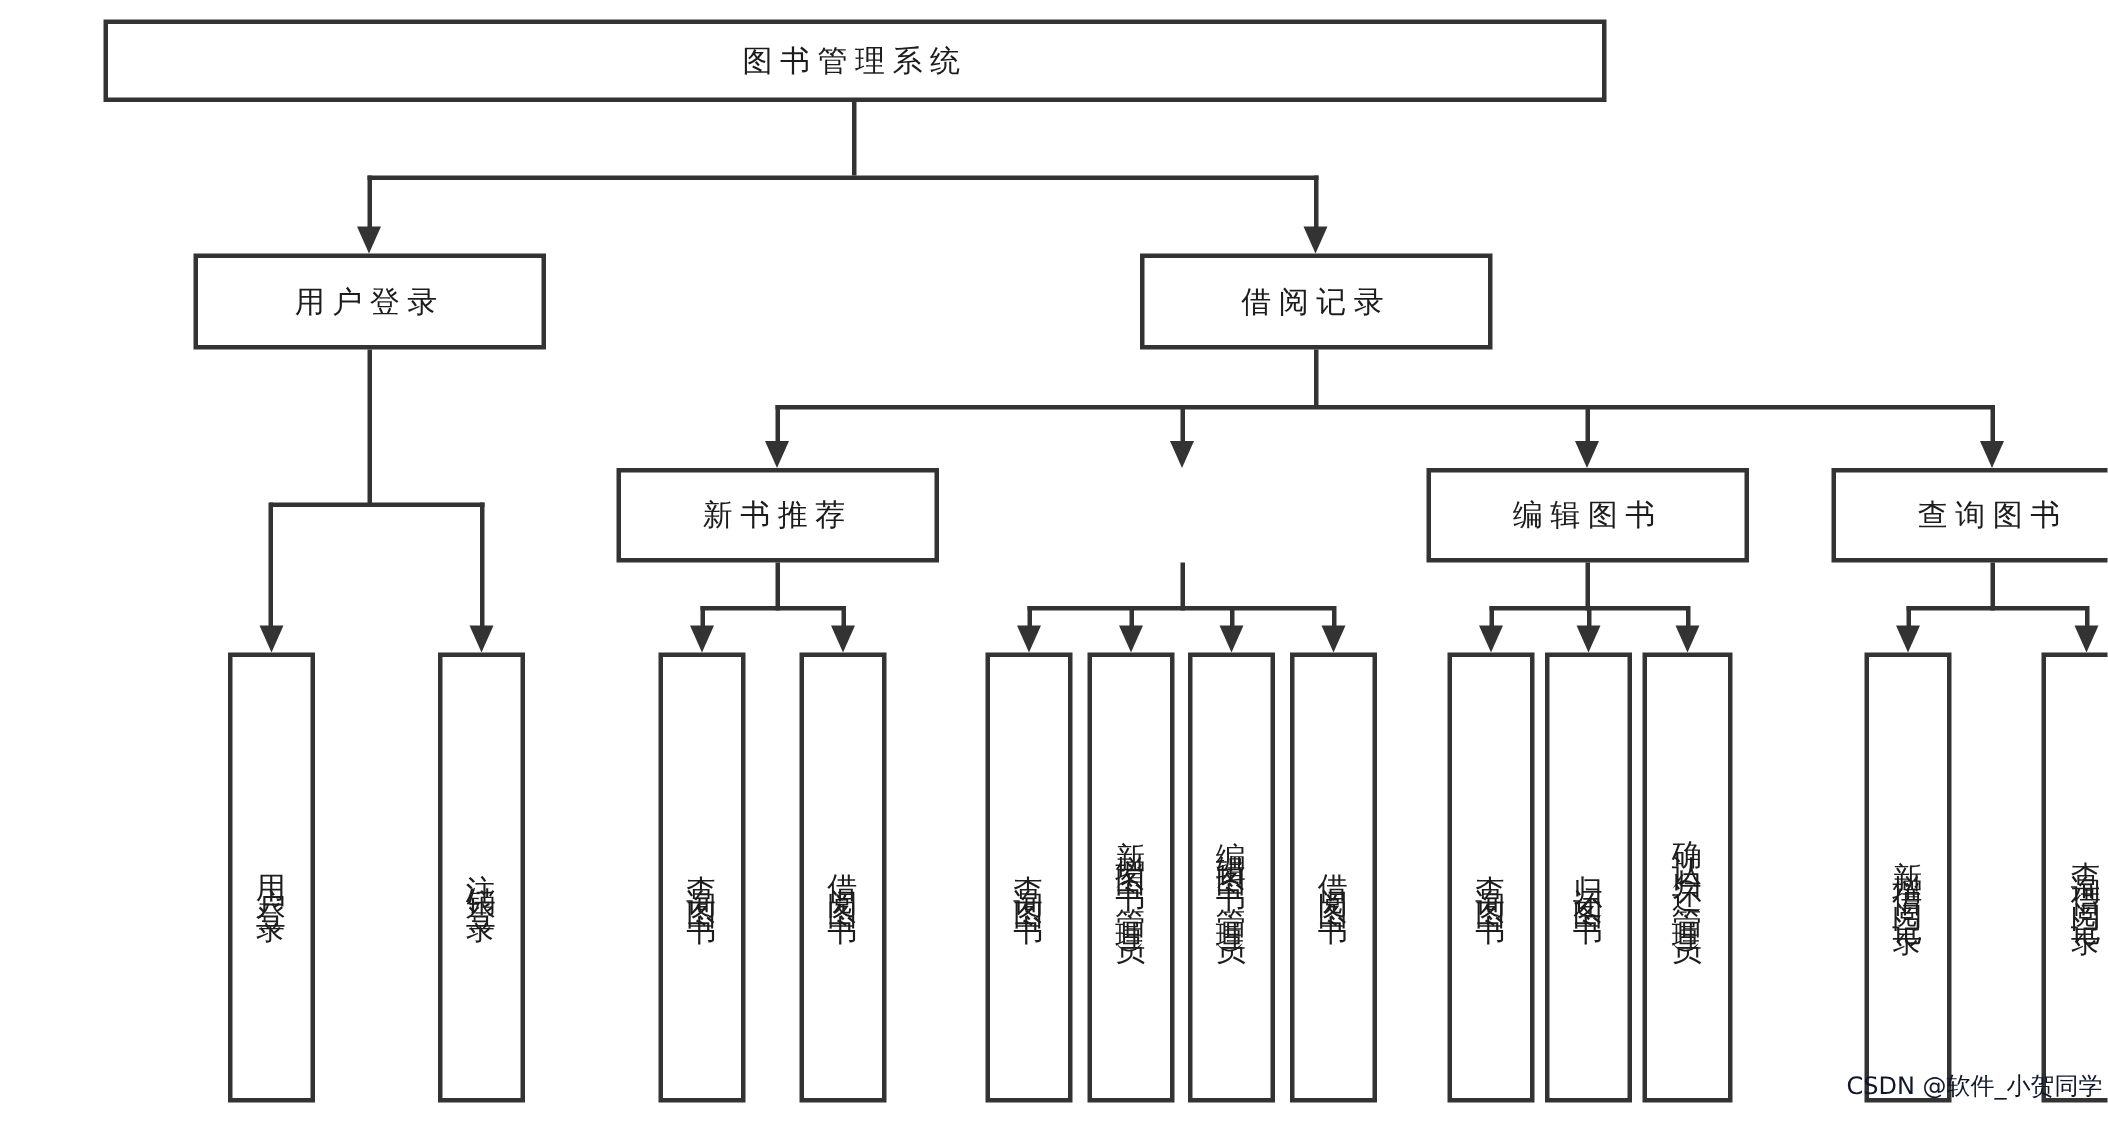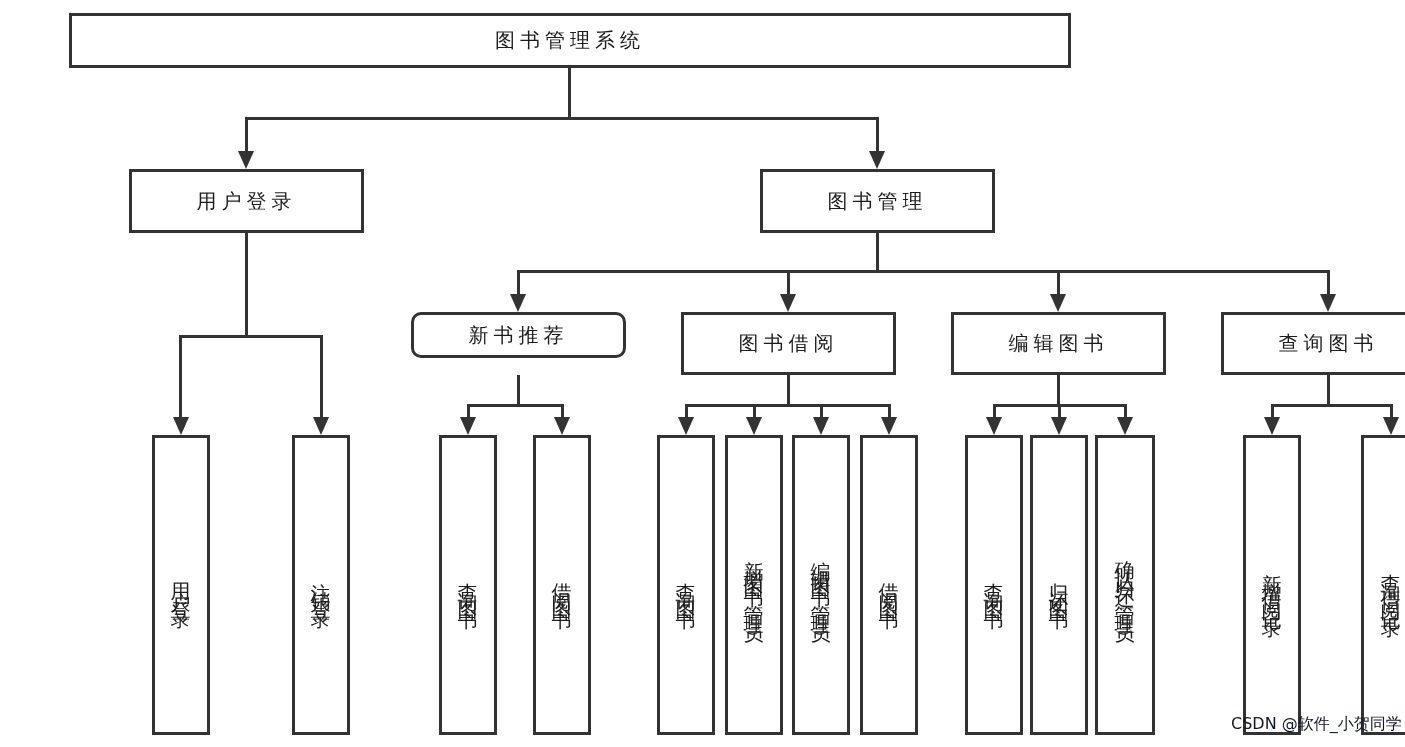--- a/index.html
+++ b/index.html
@@ -30,7 +30,7 @@
   <div class="ah" style="left:821px;top:151px;"></div>
 
   <div class="node h-node" style="left:81px;top:169px;width:235px;height:64px;">用户登录</div>
-  <div class="node h-node" style="left:712px;top:169px;width:235px;height:64px;">图书管理</div>
+  <div class="node h-node" style="left:712px;top:169px;width:235px;height:64px;">借阅记录</div>
 
   <div class="vl" style="left:197px;top:233px;height:103px;"></div>
   <div class="hl" style="left:132px;top:335px;width:143px;"></div>

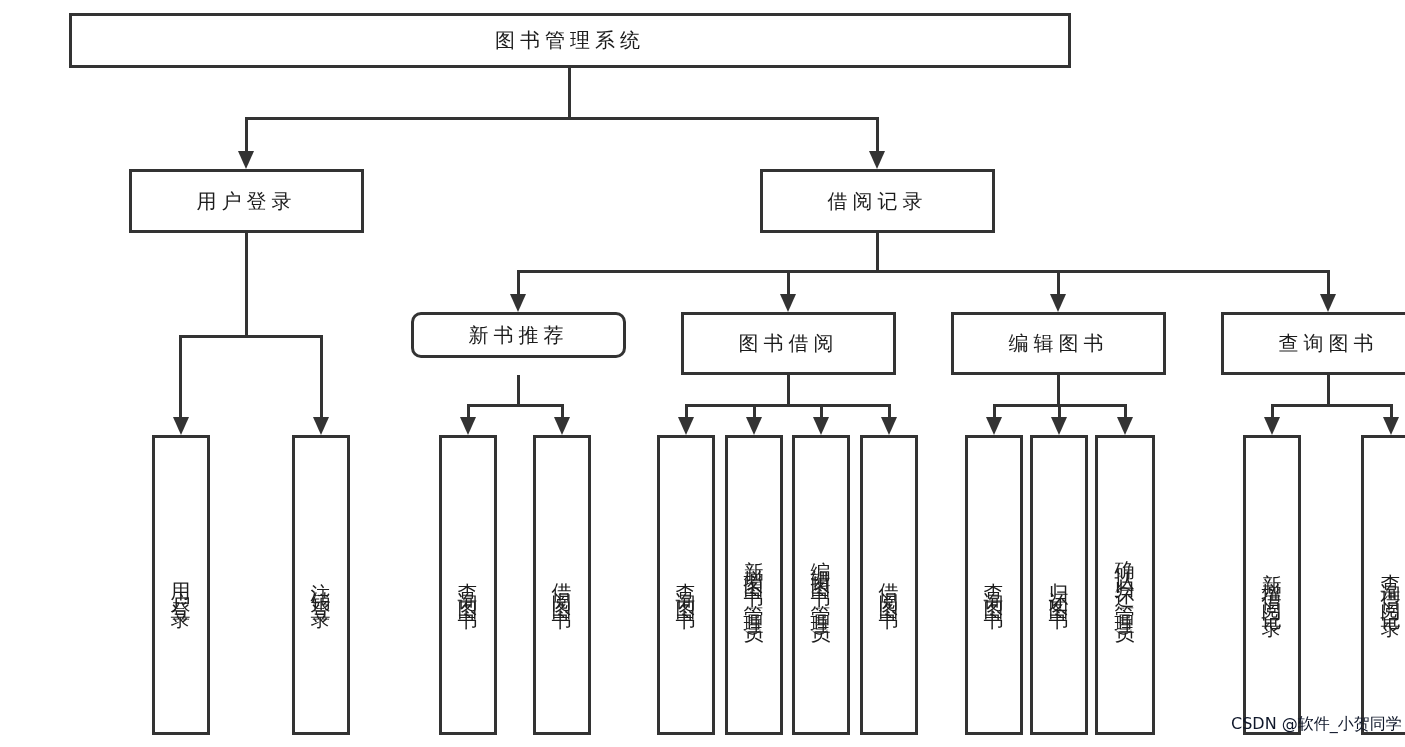--- a/index.html
+++ b/index.html
@@ -50,7 +50,7 @@
   <div class="vl" style="left:1279px;top:270px;height:25px;"></div>
   <div class="ah" style="left:1272px;top:294px;"></div>
 
-  <div class="node h-node" style="left:363px;top:312px;width:215px;height:46px;border-radius:10px;">新书推荐</div>
+  <div class="node h-node" style="left:363px;top:312px;width:215px;height:63px;">新书推荐</div>
   <div class="node h-node" style="left:633px;top:312px;width:215px;height:63px;">图书借阅</div>
   <div class="node h-node" style="left:903px;top:312px;width:215px;height:63px;">编辑图书</div>
   <div class="node h-node" style="left:1173px;top:312px;width:215px;height:63px;">查询图书</div>

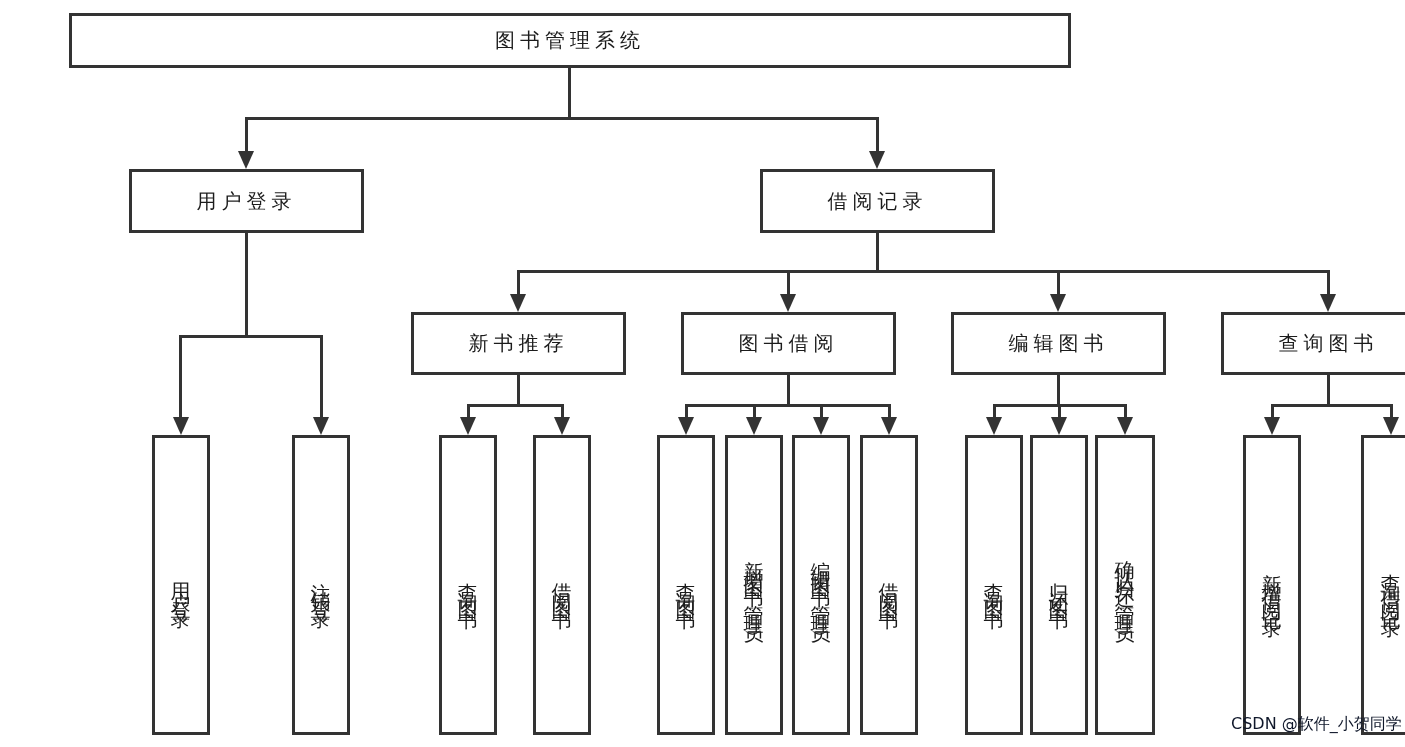--- a/index.html
+++ b/index.html
@@ -51,7 +51,6 @@
   <div class="ah" style="left:1272px;top:294px;"></div>
 
   <div class="node h-node" style="left:363px;top:312px;width:215px;height:63px;">新书推荐</div>
-  <div class="node h-node" style="left:633px;top:312px;width:215px;height:63px;">图书借阅</div>
   <div class="node h-node" style="left:903px;top:312px;width:215px;height:63px;">编辑图书</div>
   <div class="node h-node" style="left:1173px;top:312px;width:215px;height:63px;">查询图书</div>
 

